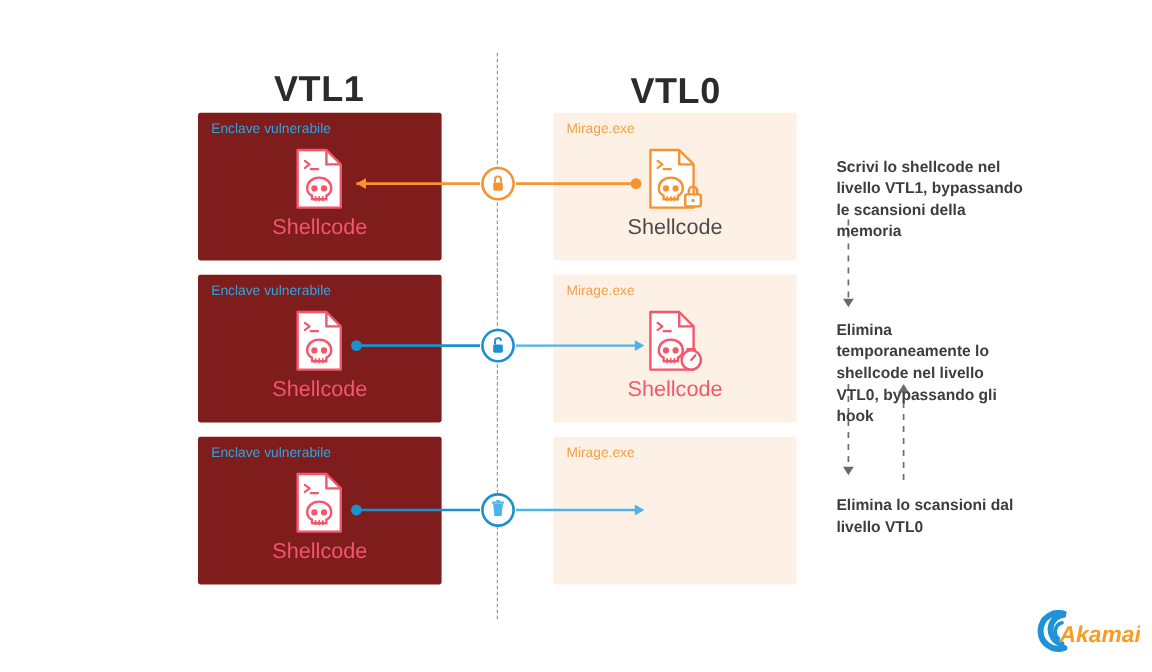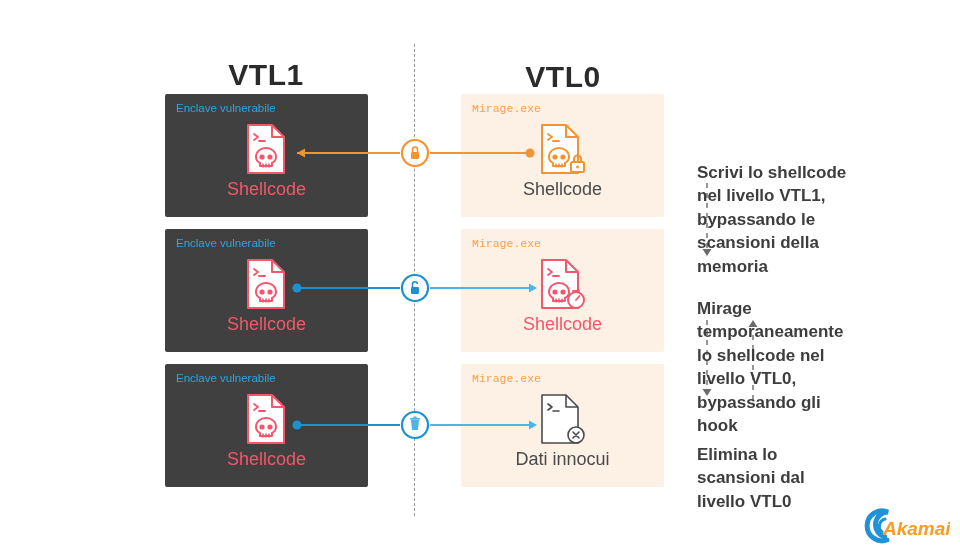--- a/index.html
+++ b/index.html
@@ -49,7 +49,7 @@
     height: 123px;
     border-radius: 2px;
   }
-  .panel.left  { left: 165px; background: #404040; }
+  .panel.left  { left: 165px; background: #7f1d1d; }
   .panel.right { left: 461px; background: #fdf1e6; }
   .panel .panel-label {
     position: absolute;

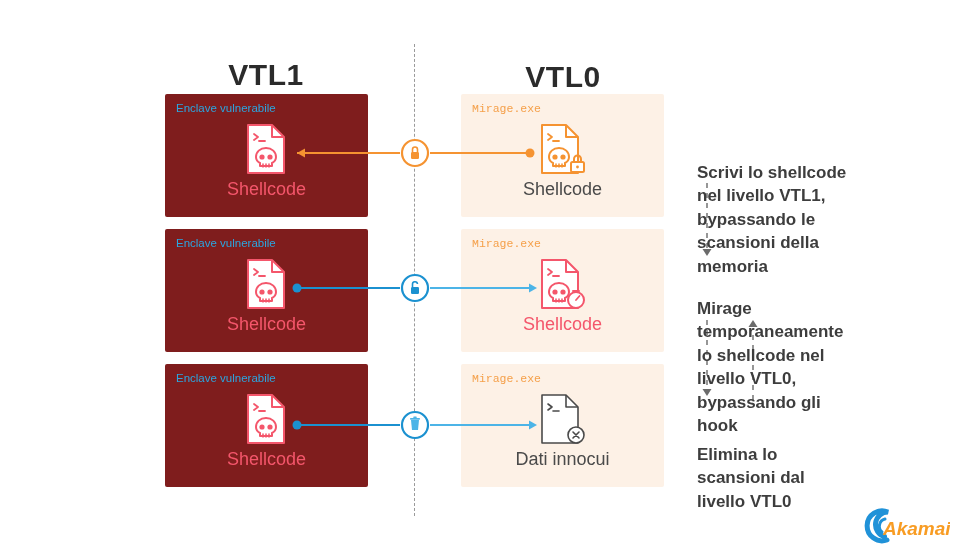--- a/index.html
+++ b/index.html
@@ -58,7 +58,7 @@
     font-size: 11.5px;
   }
   .panel.left  .panel-label { color: #2ba6e0; }
-  .panel.right .panel-label { color: #f5a04a; font-family: Liberation Mono, monospace; }
+  .panel.right .panel-label { color: #f5a04a; }
 
   .row1 { top: 94px; }
   .row2 { top: 229px; }

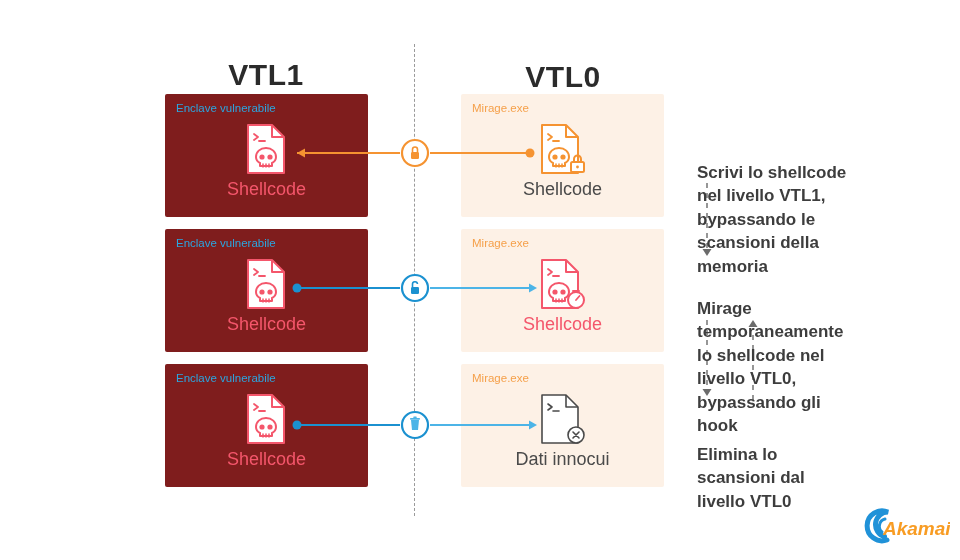--- a/index.html
+++ b/index.html
@@ -93,11 +93,10 @@
   .annot {
     position: absolute;
     width: 160px;
-    font-size: 17px;
+    font-size: 13px;
     font-weight: bold;
     line-height: 1.38;
     color: #3d3d3d;
-    margin-top: 31px;
   }
   #annot-1 { left: 697px; top: 130px; }
   #annot-2 { left: 697px; top: 266px; }

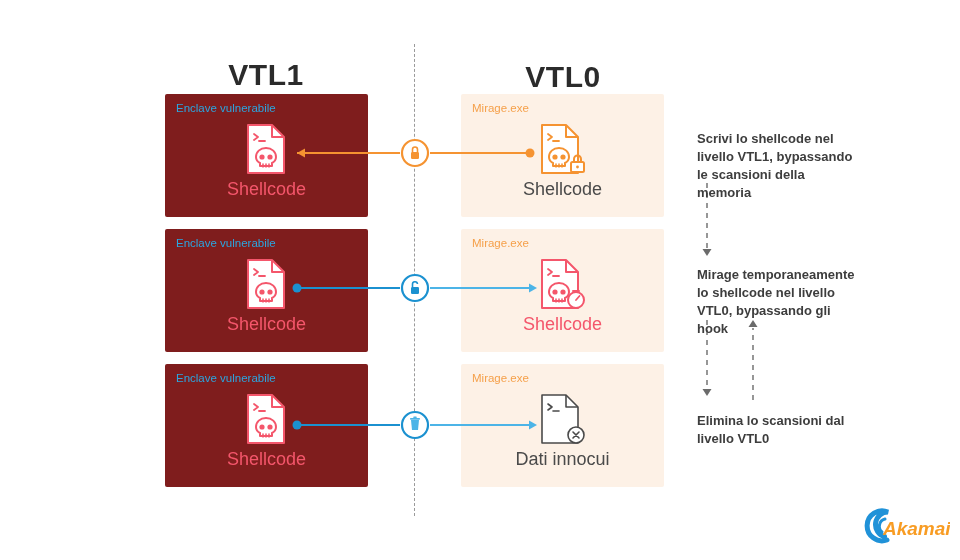--- a/index.html
+++ b/index.html
@@ -279,7 +279,7 @@
   </svg>
 
   <div class="annot" id="annot-1">Scrivi lo shellcode nel livello VTL1, bypassando le scansioni della memoria</div>
-  <div class="annot" id="annot-2">Mirage temporaneamente lo shellcode nel livello VTL0, bypassando gli hook</div>
+  <div class="annot" id="annot-2">Elimina temporaneamente lo shellcode nel livello VTL0, bypassando gli hook</div>
   <div class="annot" id="annot-3">Elimina lo scansioni dal livello VTL0</div>
 
   <div class="logo">

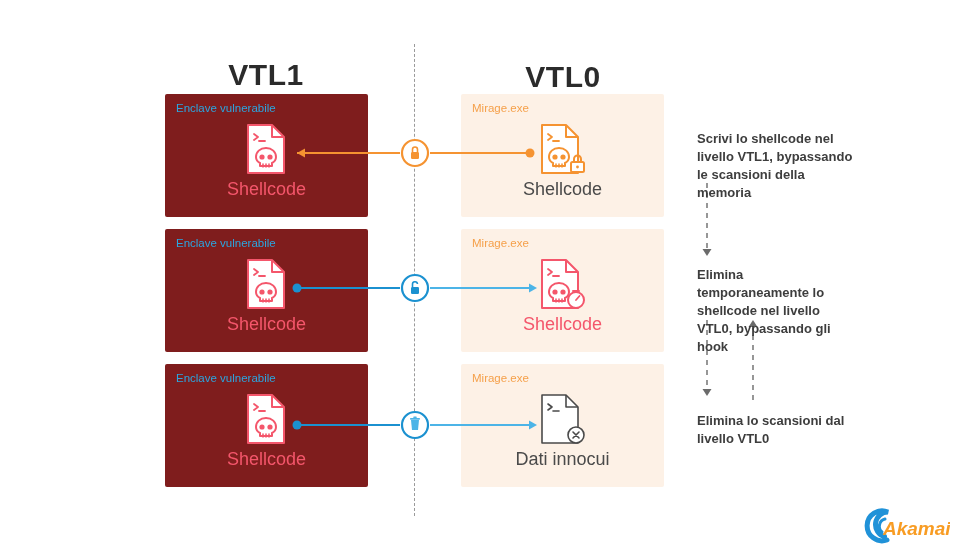--- a/index.html
+++ b/index.html
@@ -212,17 +212,6 @@
 
   <div class="panel right row3">
     <div class="panel-label">Mirage.exe</div>
-    <div class="node">
-      <svg width="50" height="54" viewBox="0 0 50 54">
-        <path d="M4 3 H28 L40 15 V51 H4 Z" fill="#fff" stroke="#4a4a4a" stroke-width="1.6" stroke-linejoin="round"></path>
-        <path d="M28 3 V15 H40" fill="none" stroke="#4a4a4a" stroke-width="1.6" stroke-linejoin="round"></path>
-        <path d="M10 12 l4 3 -4 3" fill="none" stroke="#4a4a4a" stroke-width="1.6" stroke-linecap="round" stroke-linejoin="round"></path>
-        <path d="M15 19 h6" stroke="#4a4a4a" stroke-width="1.6" stroke-linecap="round"></path>
-        <circle cx="38" cy="43" r="8" fill="#fff" stroke="#4a4a4a" stroke-width="1.6"></circle>
-        <path d="M35 40 l6 6 M41 40 l-6 6" stroke="#4a4a4a" stroke-width="1.6" stroke-linecap="round"></path>
-      </svg>
-      <div class="caption cap-gray">Dati innocui</div>
-    </div>
   </div>
 
   <svg class="conn">

